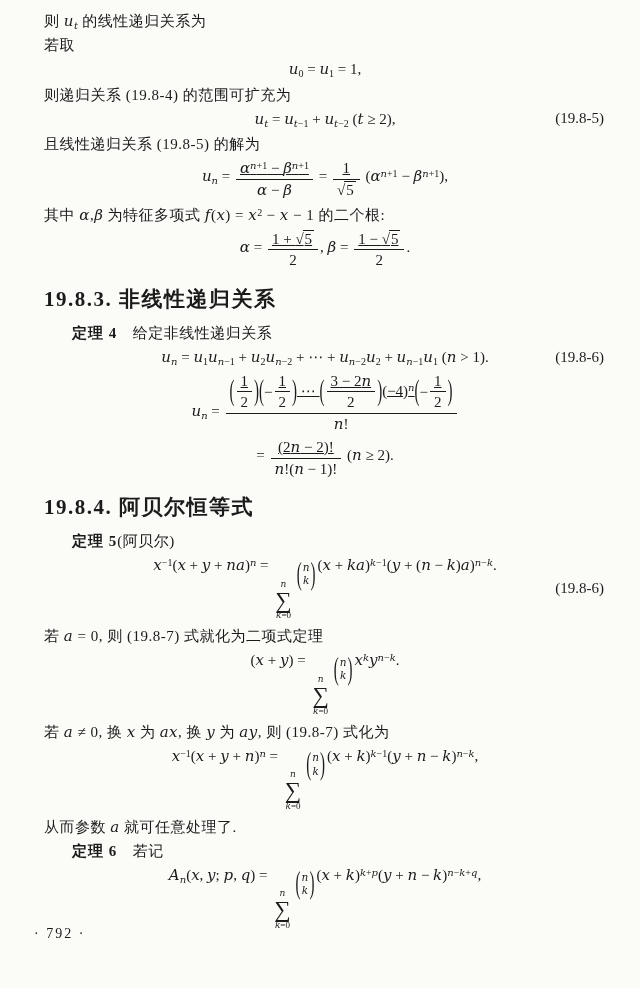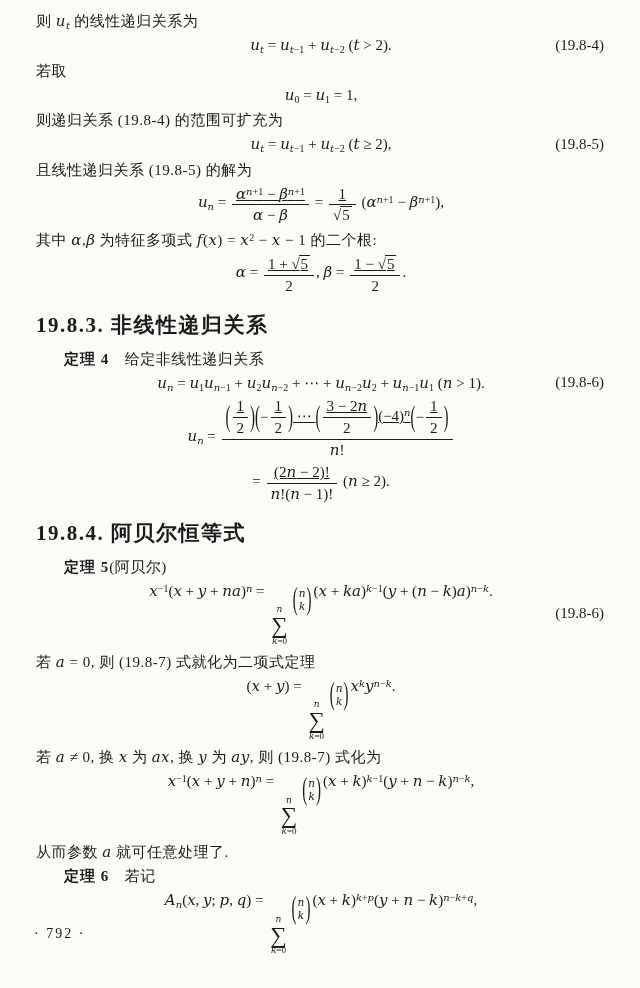--- a/index.html
+++ b/index.html
@@ -9,7 +9,7 @@
     position:relative; width:640px; height:988px; margin:0 auto;
     background:var(--paper); color:var(--ink); overflow:hidden;
   }
-  .content { padding:8px 34px 0 36px; }
+  .content { padding:8px 34px 0 36px;margin-left:8px; }
   .line { position:relative; }
   .line-text  { font-size:15px; line-height:22px; margin:2px 0; letter-spacing:0.5px; }
   .line-heading { font-size:21px; line-height:30px; font-weight:700; margin:14px 0 8px; letter-spacing:1.5px; }

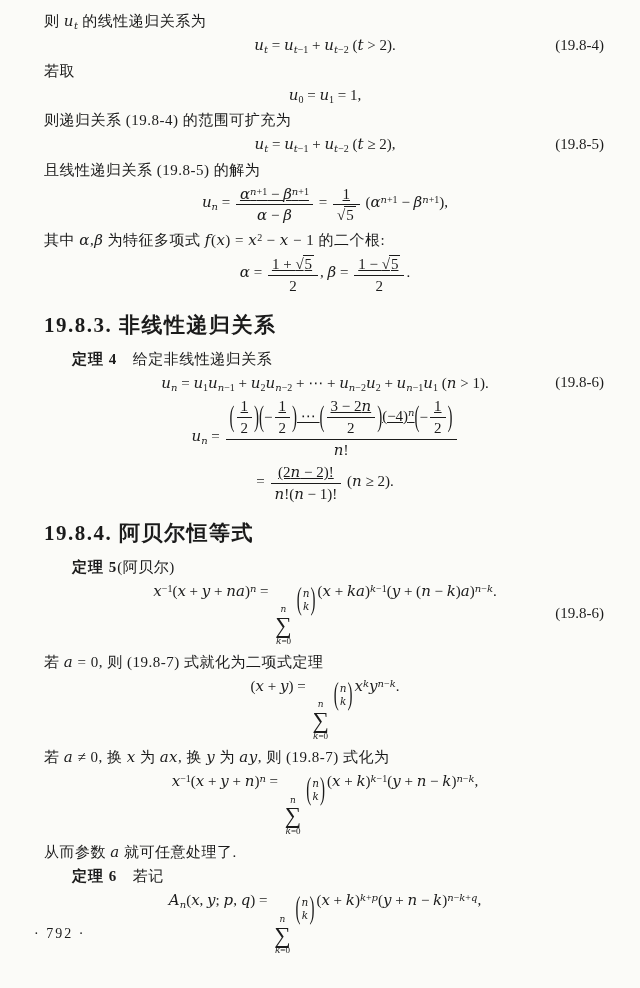--- a/index.html
+++ b/index.html
@@ -46,7 +46,6 @@
 <div class="page">
   <div class="content">
       <div class="line line-text"><span>则 <i>u</i><span class="mb"><i>t</i></span> 的线性递归关系为</span></div>
-      <div class="line line-formula"><span><i>u</i><span class="mb"><i>t</i></span> = <i>u</i><span class="mb"><i>t</i>−1</span> + <i>u</i><span class="mb"><i>t</i>−2</span> (<i>t</i> &gt; 2).</span><span class="eqnum">(19.8-4)</span></div>
       <div class="line line-text"><span>若取</span></div>
       <div class="line line-formula"><span><i>u</i><span class="mb">0</span> = <i>u</i><span class="mb">1</span> = 1,</span></div>
       <div class="line line-text"><span>则递归关系 (19.8-4) 的范围可扩充为</span></div>

